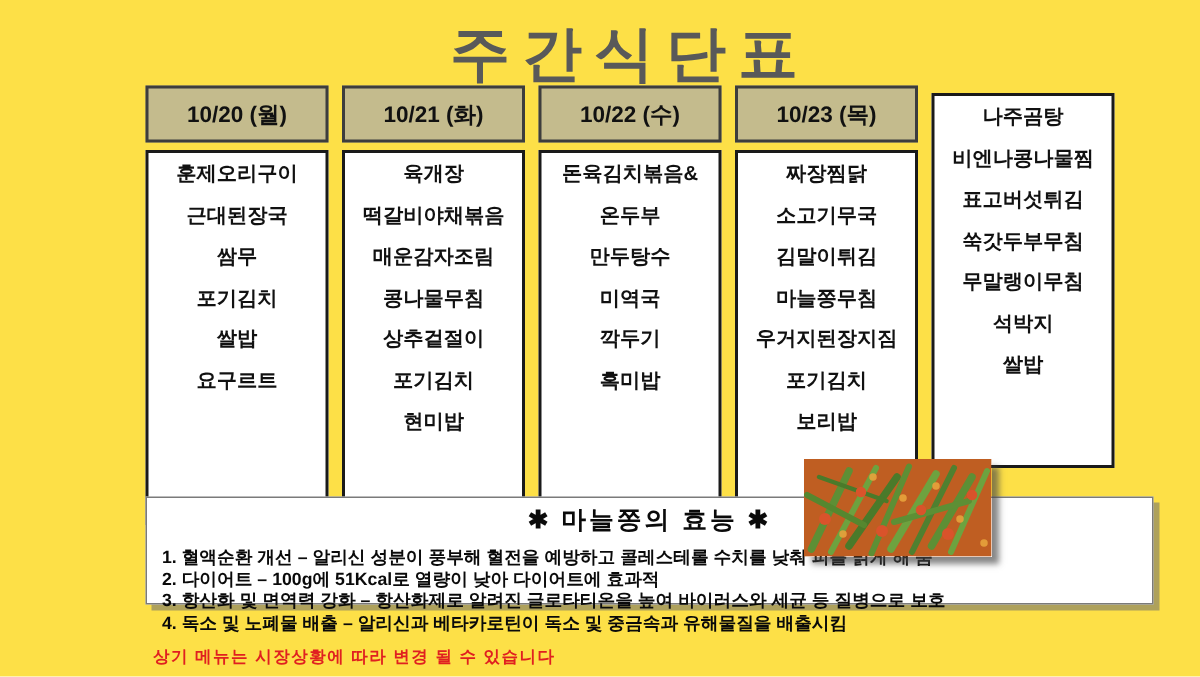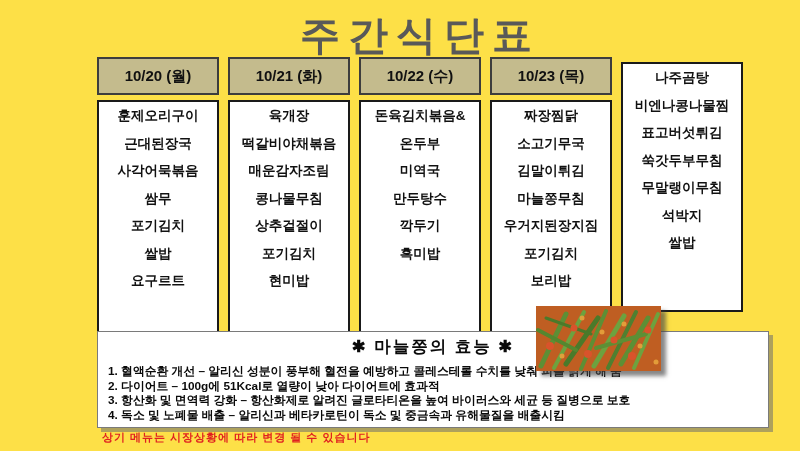--- a/index.html
+++ b/index.html
@@ -47,7 +47,6 @@
       <div class="menu-box">
         <div class="menu-item">훈제오리구이</div>
         <div class="menu-item">근대된장국</div>
-        <div class="menu-item">사각어묵볶음</div>
         <div class="menu-item">쌈무</div>
         <div class="menu-item">포기김치</div>
         <div class="menu-item">쌀밥</div>

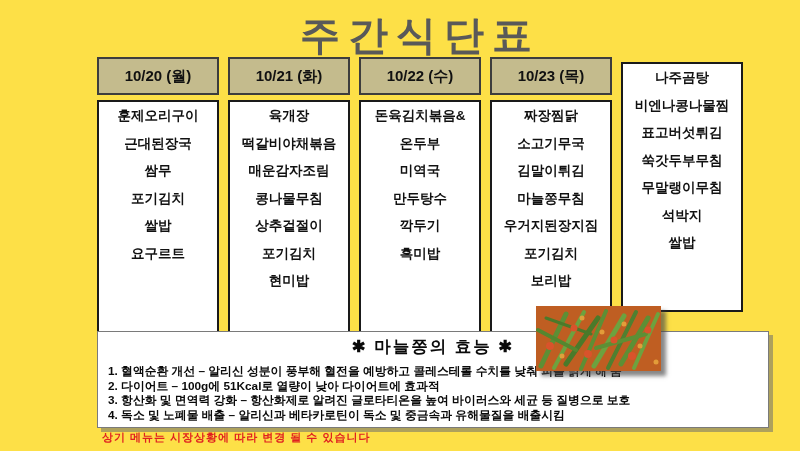--- a/index.html
+++ b/index.html
@@ -72,8 +72,8 @@
       <div class="menu-box">
         <div class="menu-item">돈육김치볶음&amp;</div>
         <div class="menu-item">온두부</div>
+        <div class="menu-item">만두탕수</div>
         <div class="menu-item">미역국</div>
-        <div class="menu-item">만두탕수</div>
         <div class="menu-item">깍두기</div>
         <div class="menu-item">흑미밥</div>
       </div>

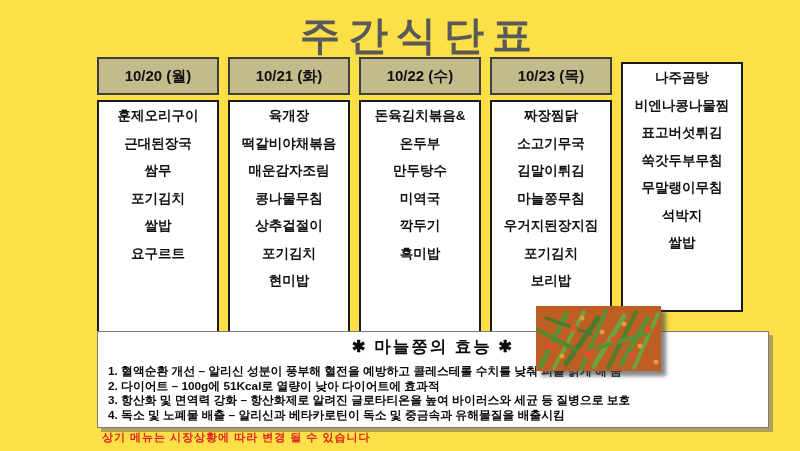--- a/index.html
+++ b/index.html
@@ -19,7 +19,7 @@
               text-align:center; overflow:hidden; }
   .menu-item { font-size:13.5px; font-weight:bold; color:#111; line-height:27.5px; white-space:nowrap; }
 
-  .info-box { position:absolute; left:97px; top:331px; width:672px; height:97px; background:#fff;
+  .info-box { position:absolute; left:97px; top:331px; width:672px; height:72px; background:#fff;
               border:1px solid #7a7a7a; box-shadow:4px 4px 0 rgba(110,110,110,0.55); }
   .info-title { text-align:center; font-size:16.5px; font-weight:bold; color:#0a0a0a;
                 margin-top:4px; letter-spacing:2px; }

